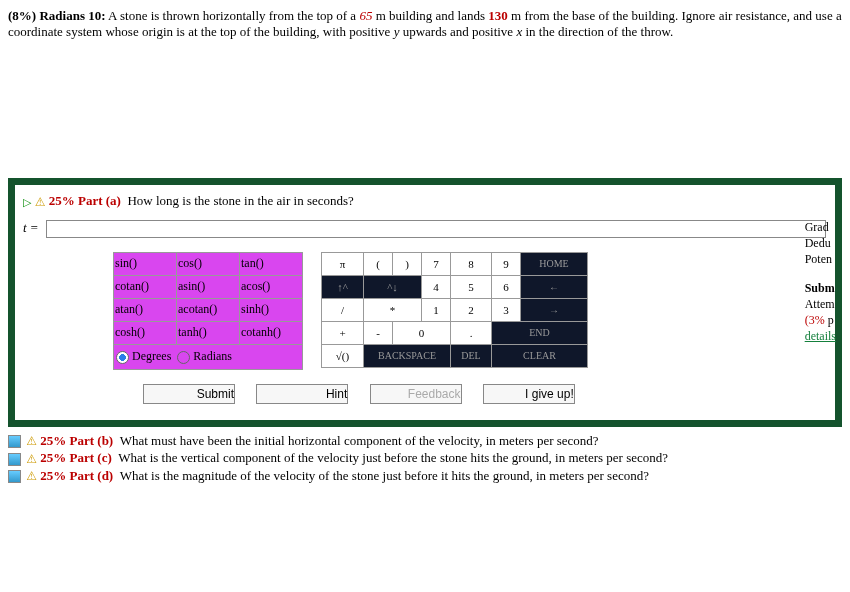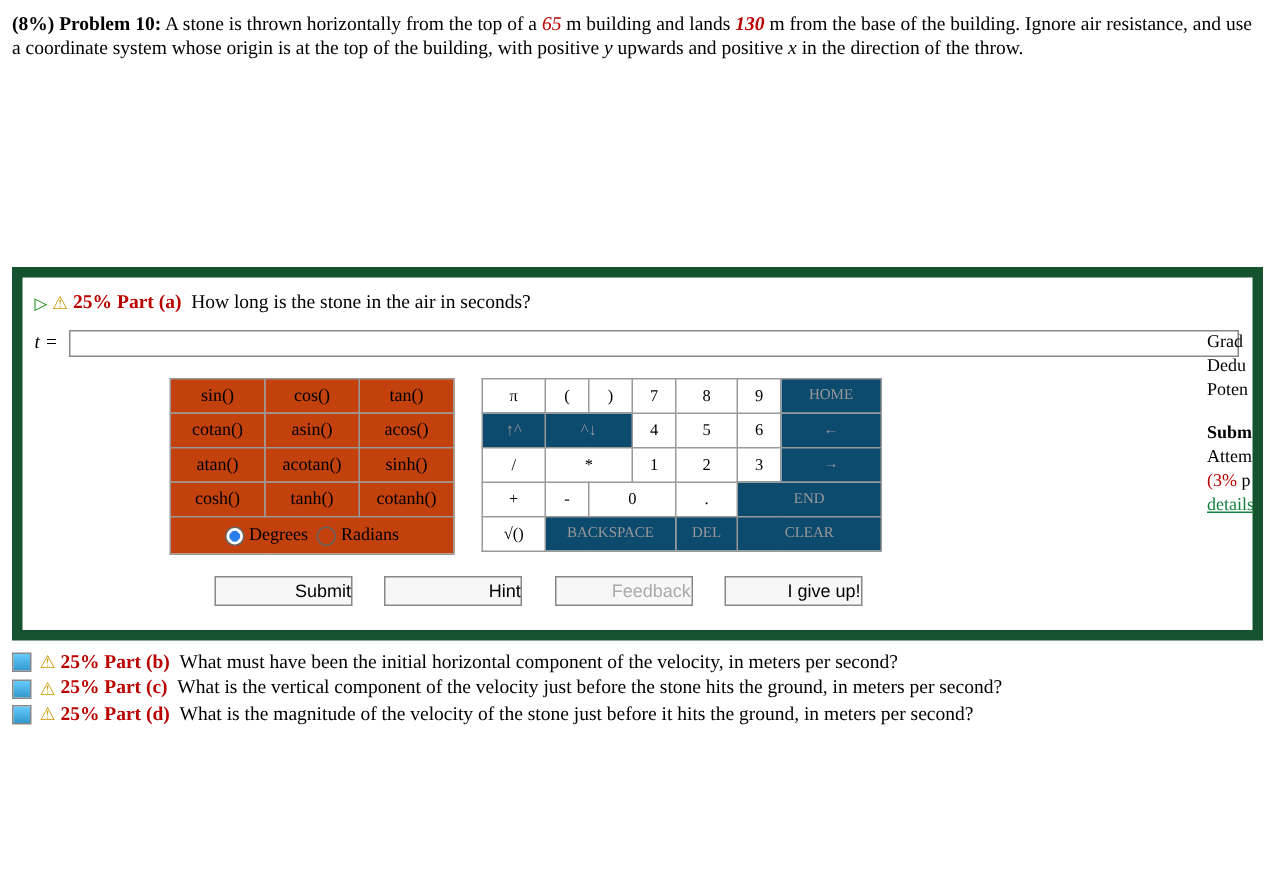--- a/index.html
+++ b/index.html
@@ -49,7 +49,7 @@
 
 <div class="problem-text">
 <span class="pct">(8%)</span>
-<span class="pct">Problem 10:</span>
+<span class="pct">Radians 10:</span>
 <span>A stone is thrown horizontally from the top of a </span><span class="v65">65</span><span> m building and lands </span><span class="v130">130</span><span> m from the base of the building. Ignore air resistance, and use a coordinate system whose origin is at the top of the building, with positive </span><span class="var">y</span><span> upwards and positive </span><span class="var">x</span><span> in the direction of the throw.</span>
 </div>
 

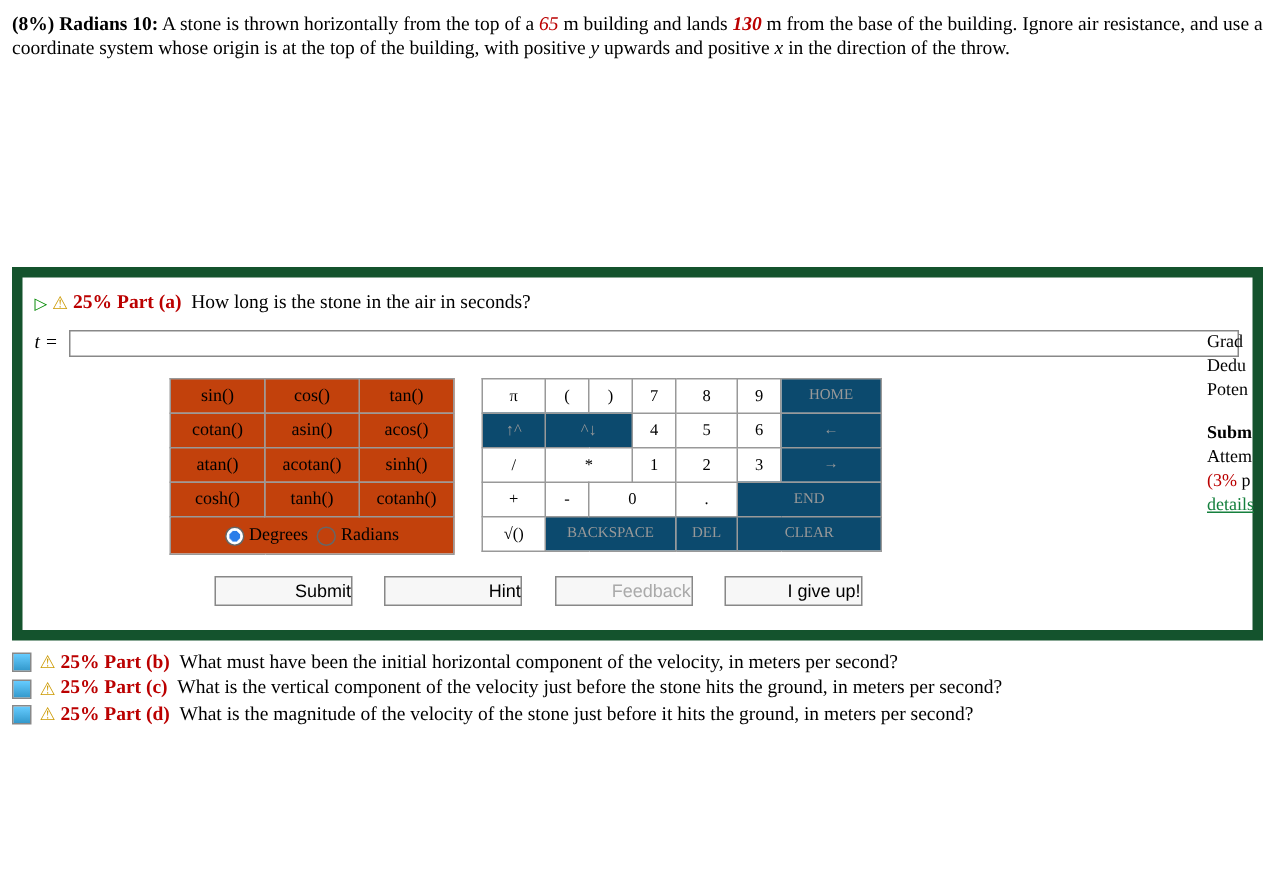--- a/index.html
+++ b/index.html
@@ -6,7 +6,7 @@
 .problem-text{margin-bottom:8px}
 .pct{font-weight:bold}
 .v65{color:#b00;font-style:italic;font-weight:normal}
-.v130{color:#b00;font-style:italic;font-weight:bold}
+.v130{color:#b00;font-weight:bold}
 .var{font-style:italic}
 .spacer{height:130px}
 .part-wrap{border:7px solid #14532d;padding:8px;position:relative;margin-bottom:6px}

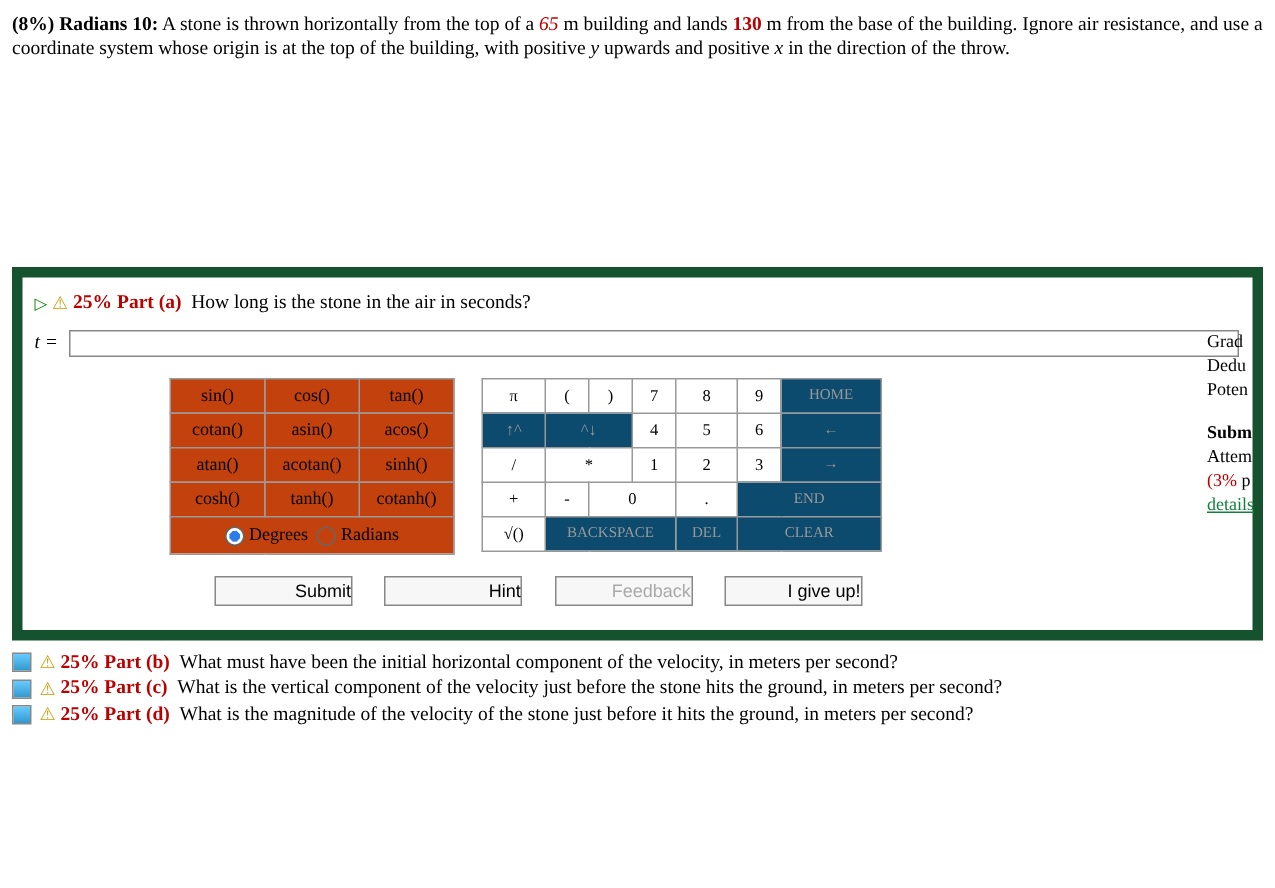--- a/index.html
+++ b/index.html
@@ -22,7 +22,7 @@
 .side-cut a{color:#15803d;text-decoration:underline}
 .pad-area{margin-left:90px;margin-top:4px}
 table.fn{border-collapse:collapse}
-table.fn td{border:1px solid #999;width:60px;height:20px;text-align:center;font-size:12px;background:#c2410c}
+table.fn td{border:1px solid #999;width:60px;height:20px;text-align:left;font-size:12px;background:#d946ef}
 table.num{border-collapse:collapse}
 table.num td{border:1px solid #999;width:26px;height:20px;text-align:center;font-size:11px;background:#fff}
 table.num td.wide{width:64px;color:#999;font-size:10px}

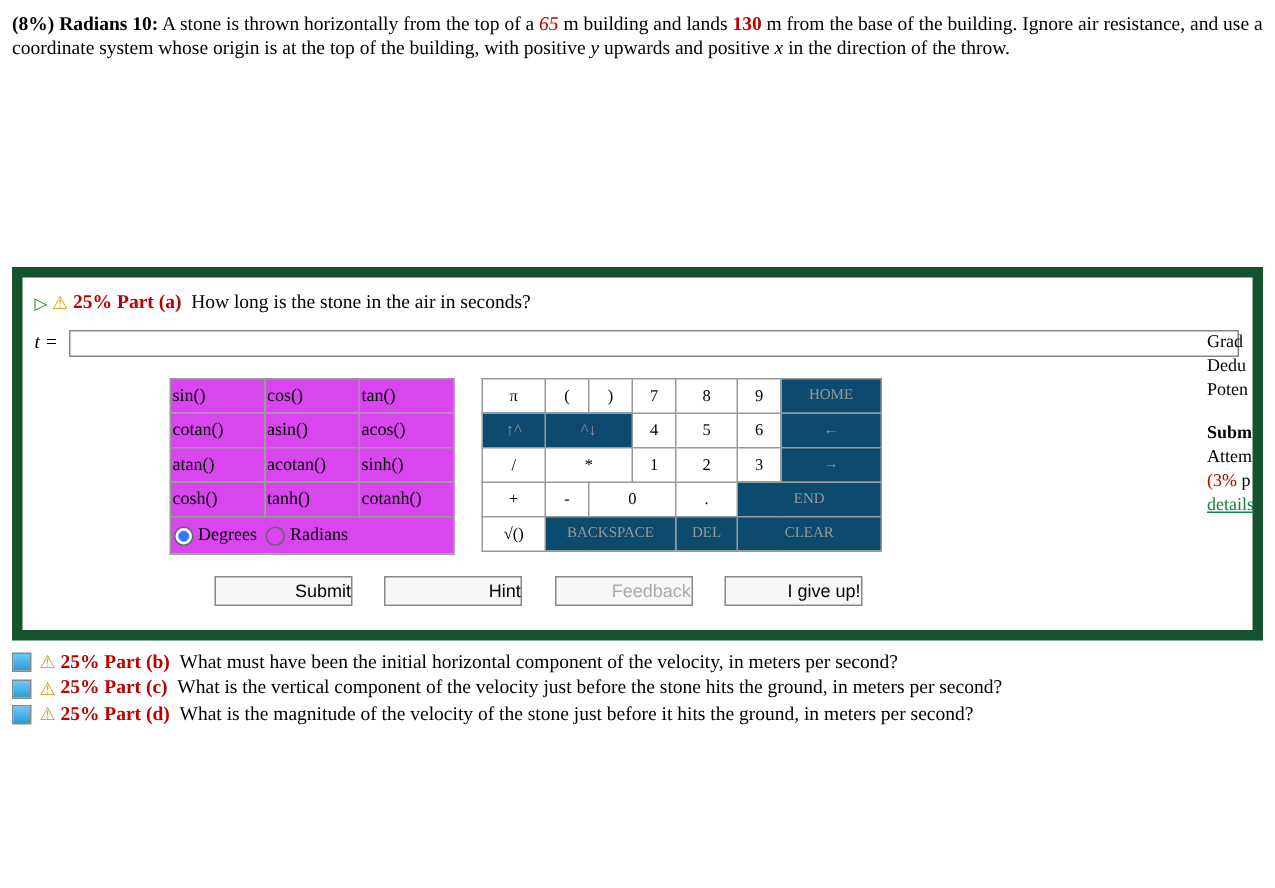--- a/index.html
+++ b/index.html
@@ -28,7 +28,7 @@
 table.num td.wide{width:64px;color:#999;font-size:10px}
 table.num td.mid{width:38px;color:#999;font-size:10px}
 table.num td.zero{width:52px}
-table.num td.dis{color:#999;background:#0c4a6e}
+table.num td.dis{color:#999;background:#0f172a}
 .twotab{display:flex;gap:18px}
 .deg-row{text-align:center;font-size:12px;padding:2px}
 .radio{display:inline-block;width:11px;height:11px;border:1px solid #666;border-radius:50%;margin-right:3px;vertical-align:middle}

